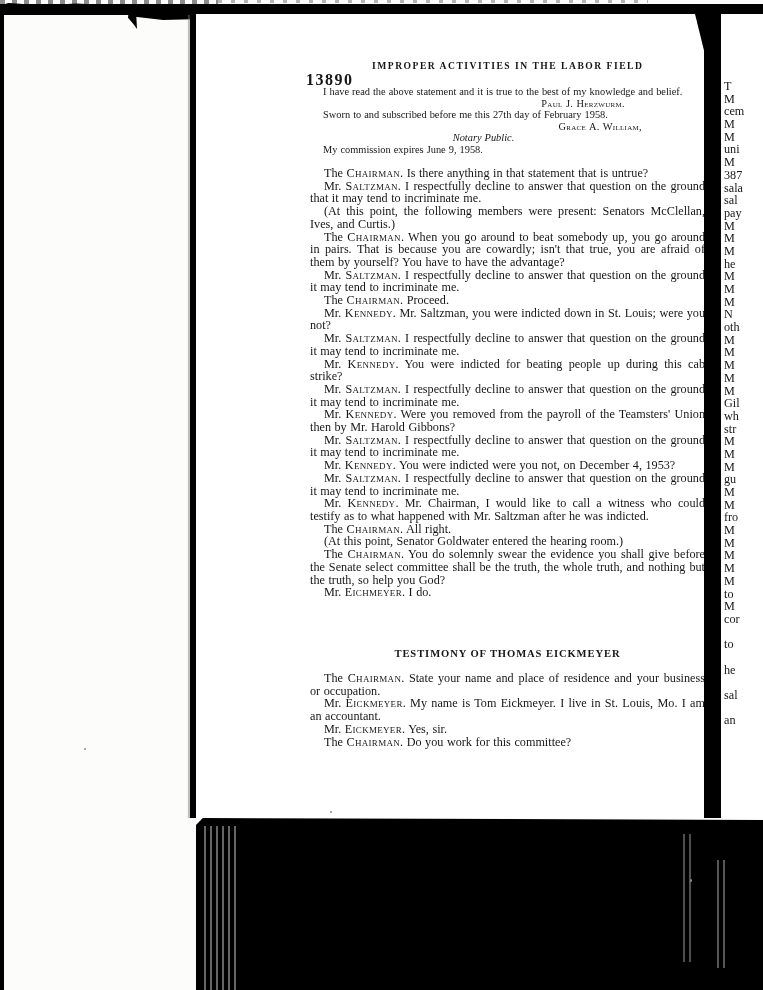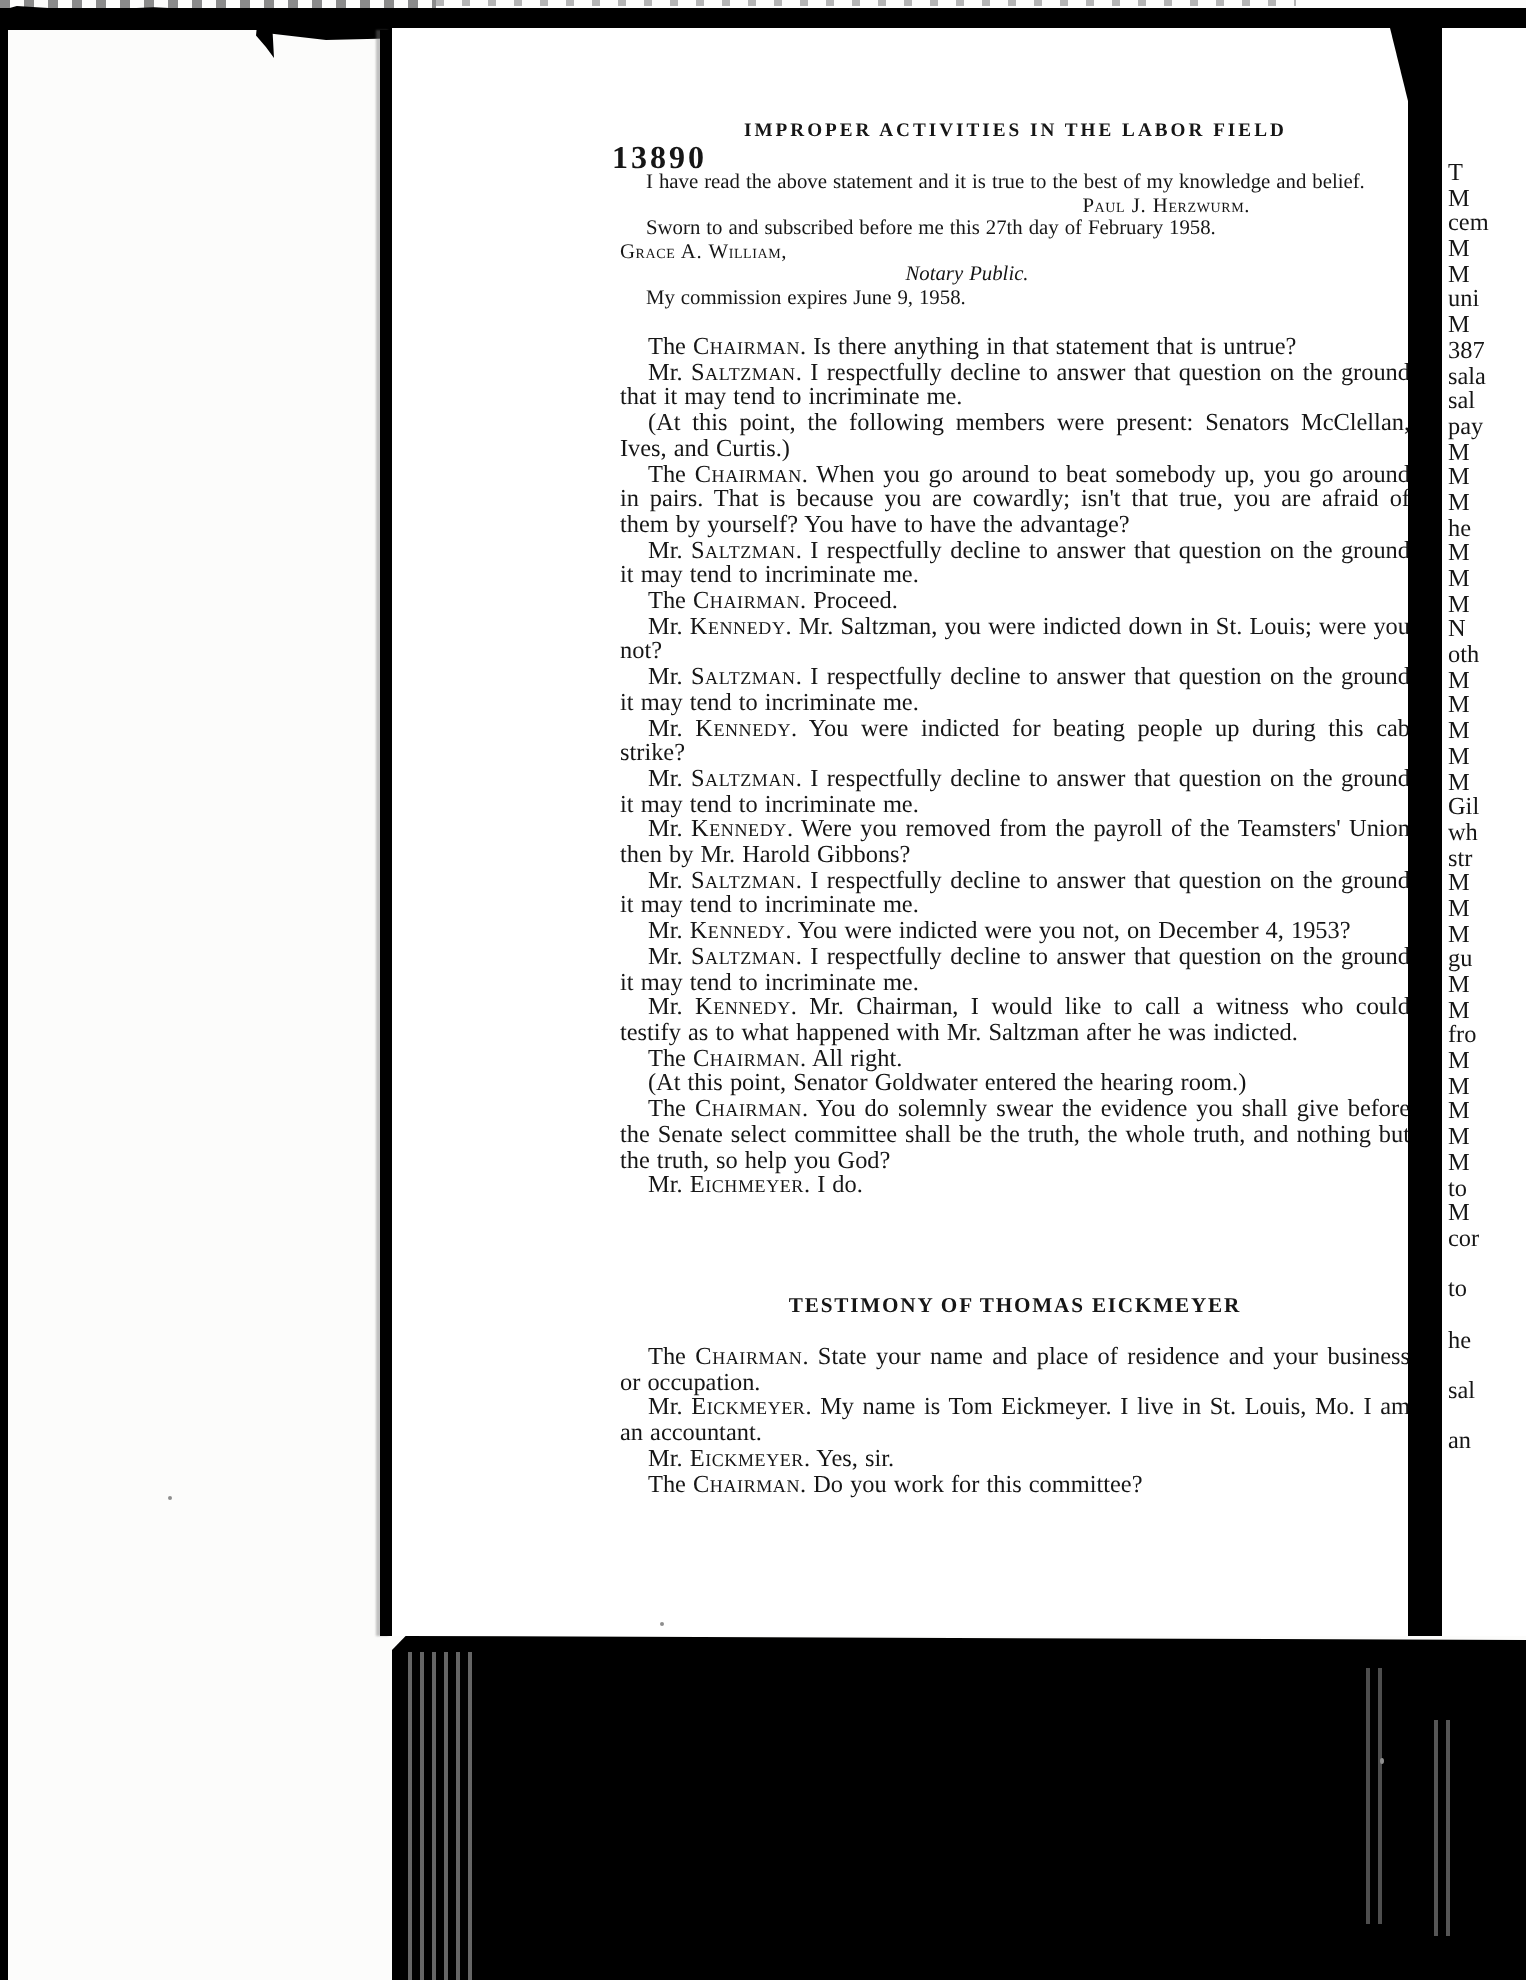--- a/index.html
+++ b/index.html
@@ -47,7 +47,7 @@
   .affidavit p{margin:0;}
   .aff-body{text-align:justify;text-indent:13px;}
   .sig{text-align:right;padding-right:80px;}
-  .notary-name{text-align:left;padding-right:63px;}
+  .notary-name{text-align:right;padding-right:63px;}
   .notary-title{text-align:center;padding-right:48px;font-style:italic;}
   .aff-line{text-indent:13px;}
   .sc{font-variant:small-caps;letter-spacing:.3px;}

